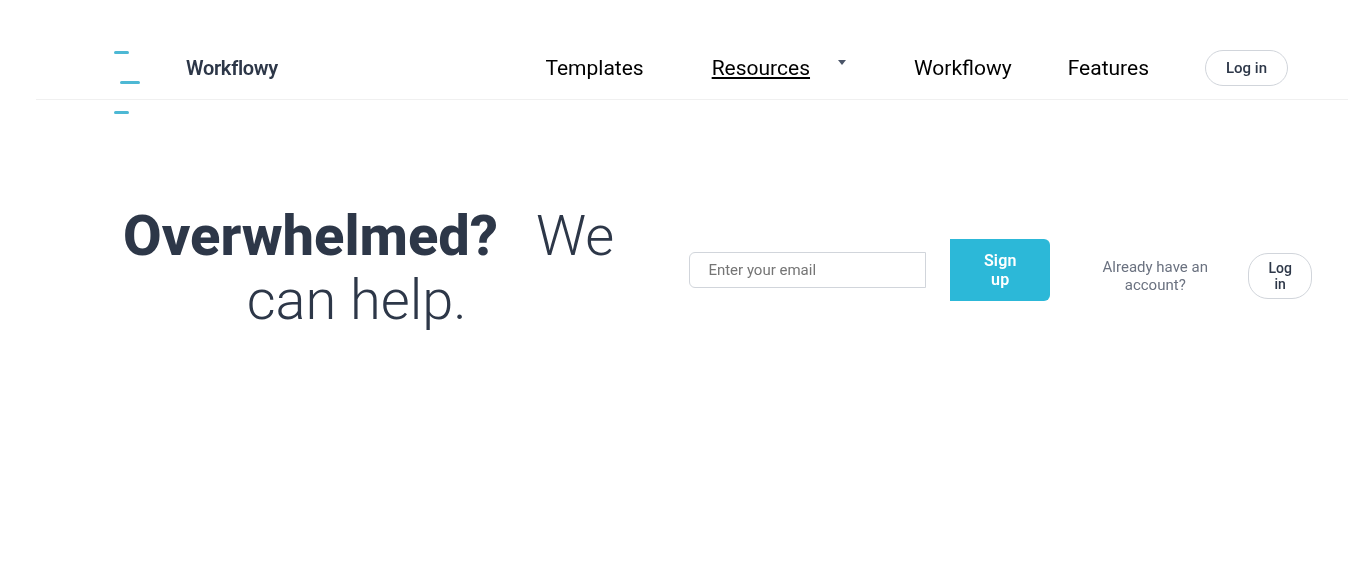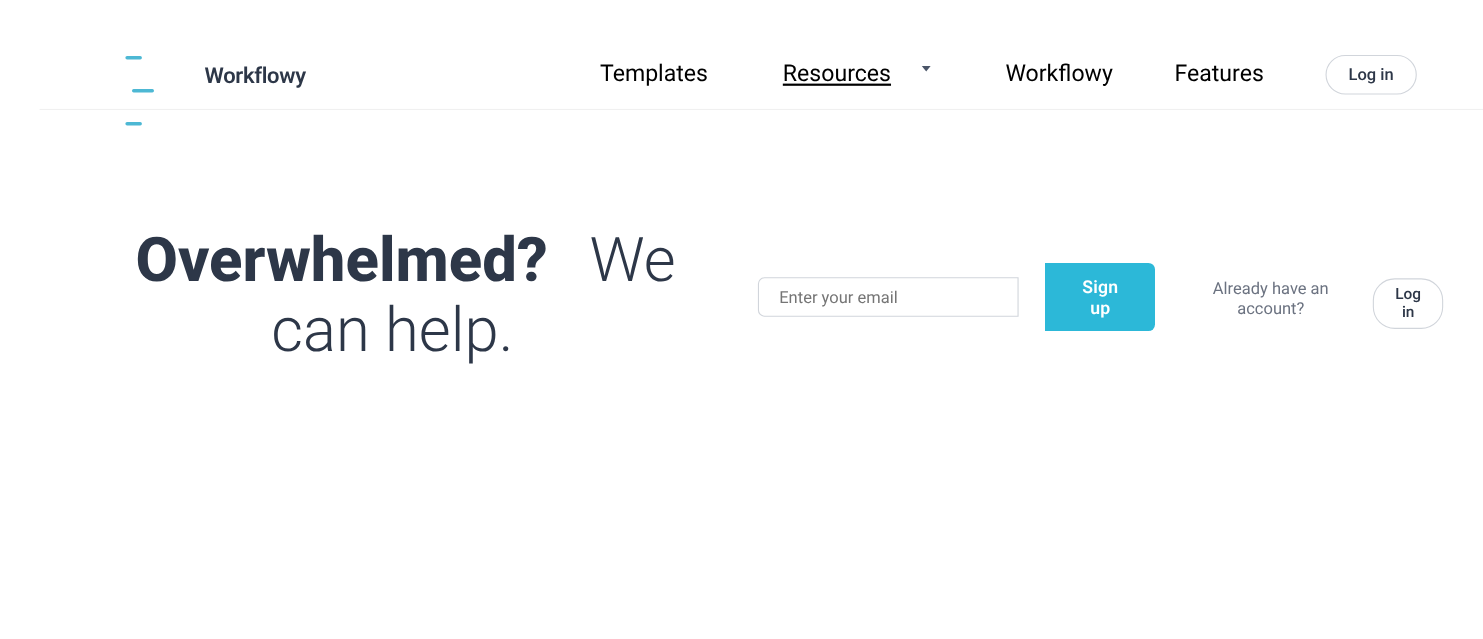--- a/index.html
+++ b/index.html
@@ -171,7 +171,7 @@
 
     .hero-login-row {
       display: flex;
-      align-items: flex-start;
+      align-items: center;
       gap: 12px;
       font-size: 15px;
       color: #6b7280;

